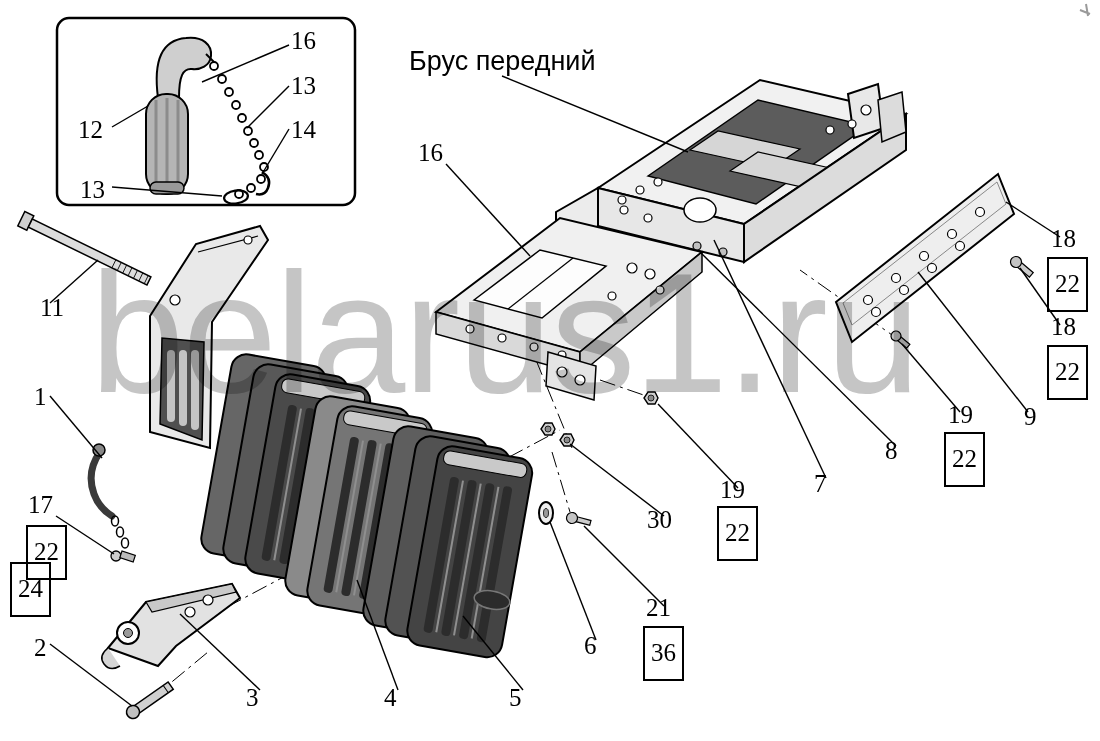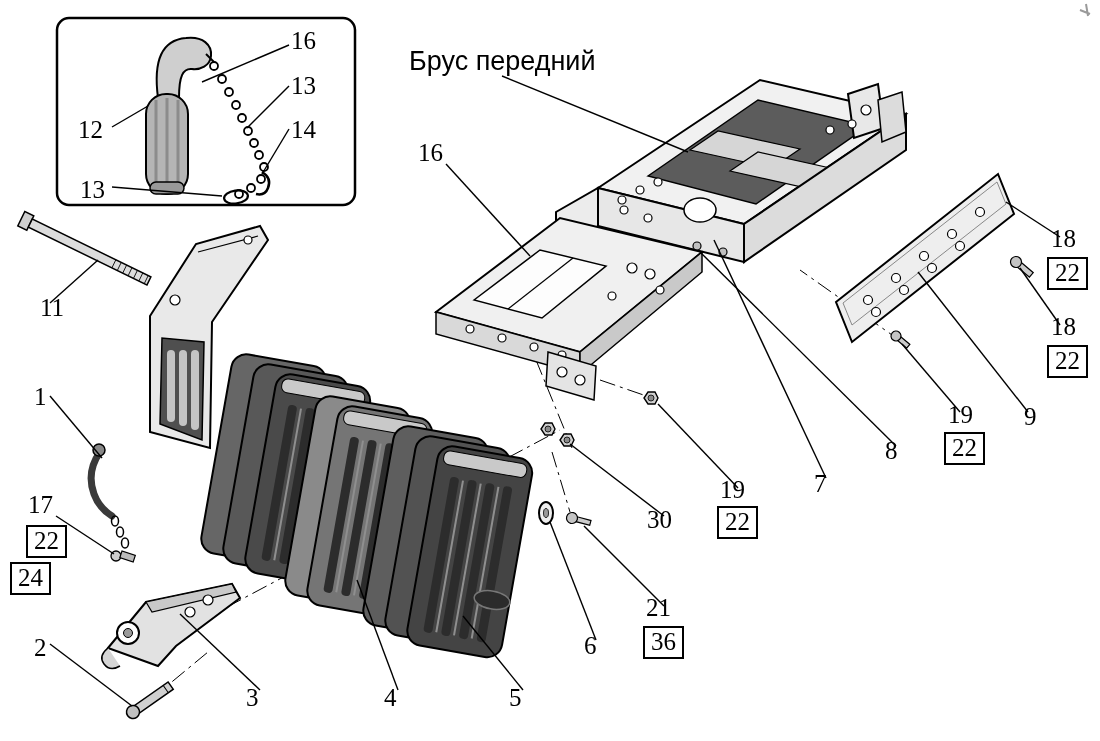--- a/index.html
+++ b/index.html
@@ -259,6 +259,7 @@
   </g>
 </svg>
 
+<div class="watermark">belarus1.ru</div>
 
 <div class="labels-layer">
   <div class="title">Брус передний</div>

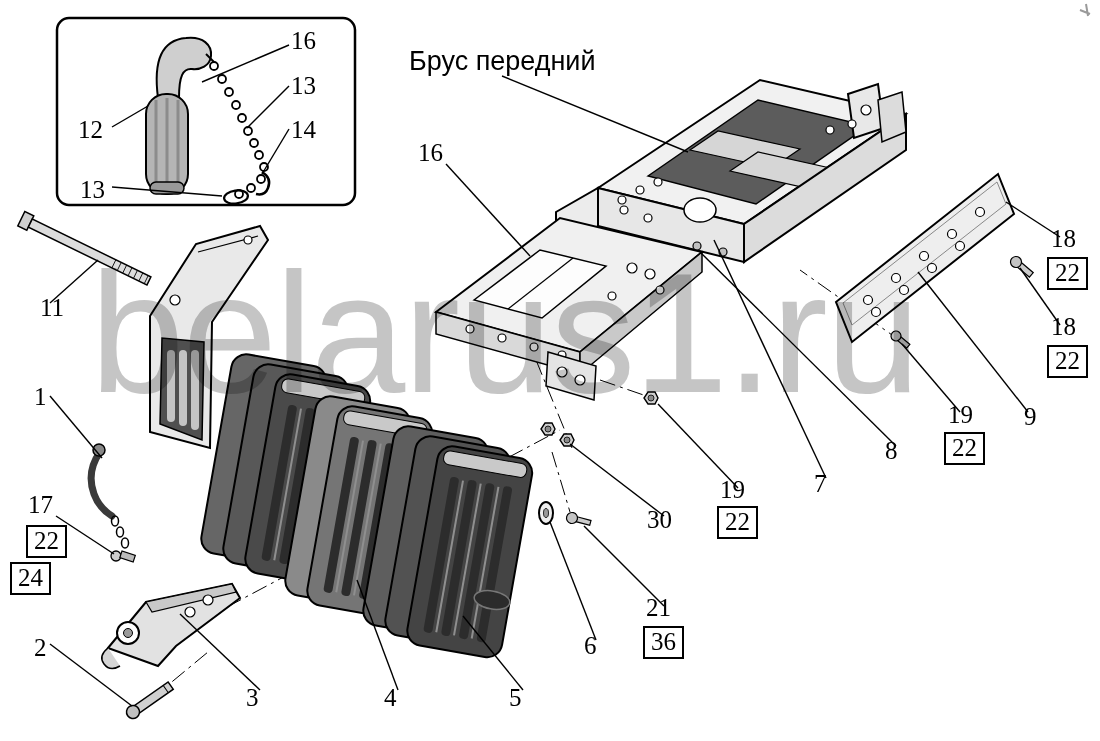--- a/index.html
+++ b/index.html
@@ -19,7 +19,7 @@
   .lbl{
     position:absolute;font-size:25px;color:#000;line-height:1.15;font-family:Liberation Serif, serif;
   }
-  .lbl.boxed{border:2px solid #000;padding:0 6px;}
+  .lbl.boxed{border:2px solid #000;padding:11px 6px;}
   .title{
     position:absolute;left:409px;top:46px;font-size:27px;color:#000;
   }

